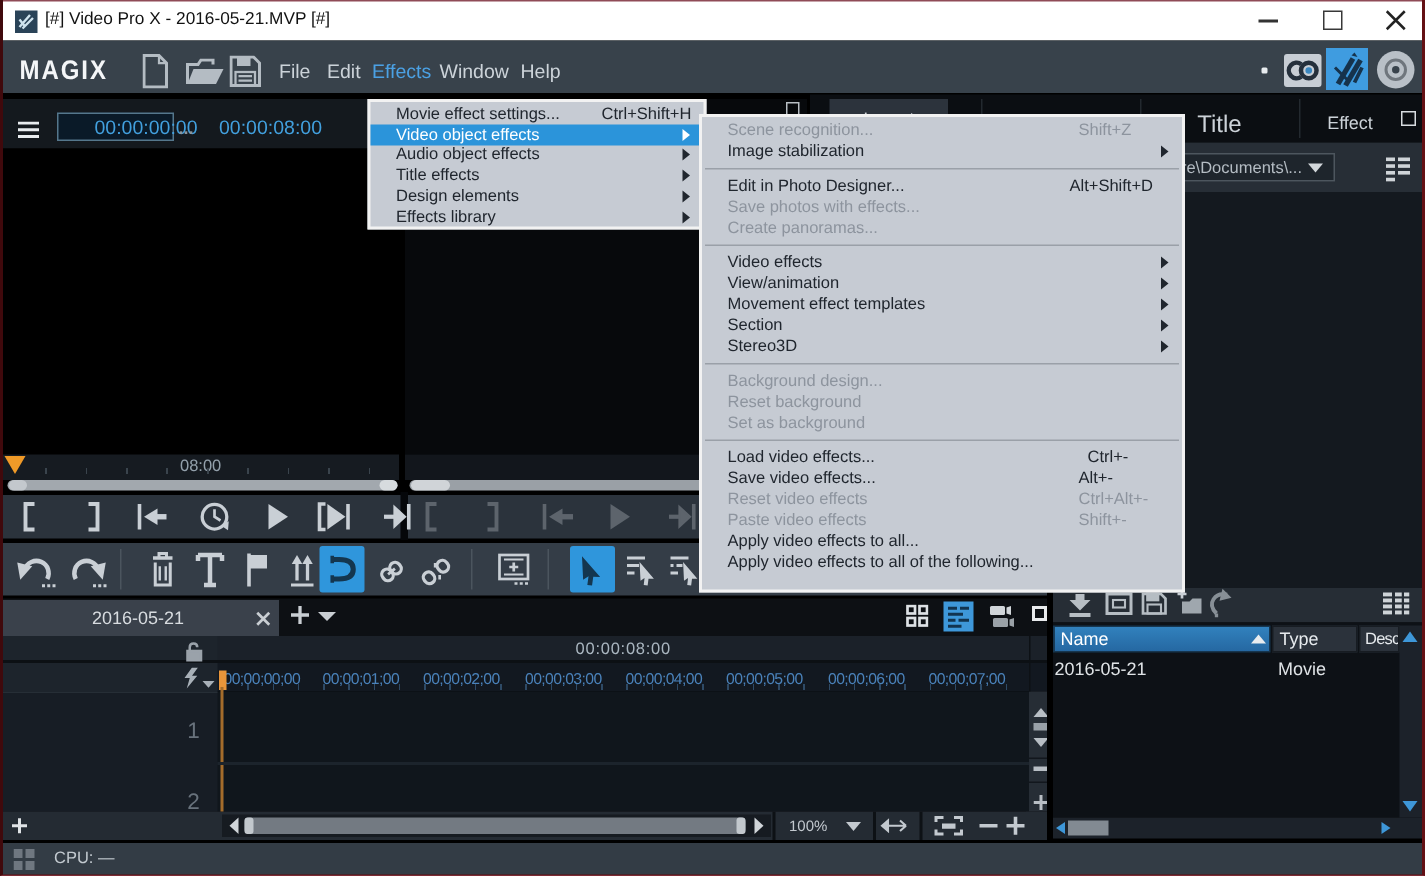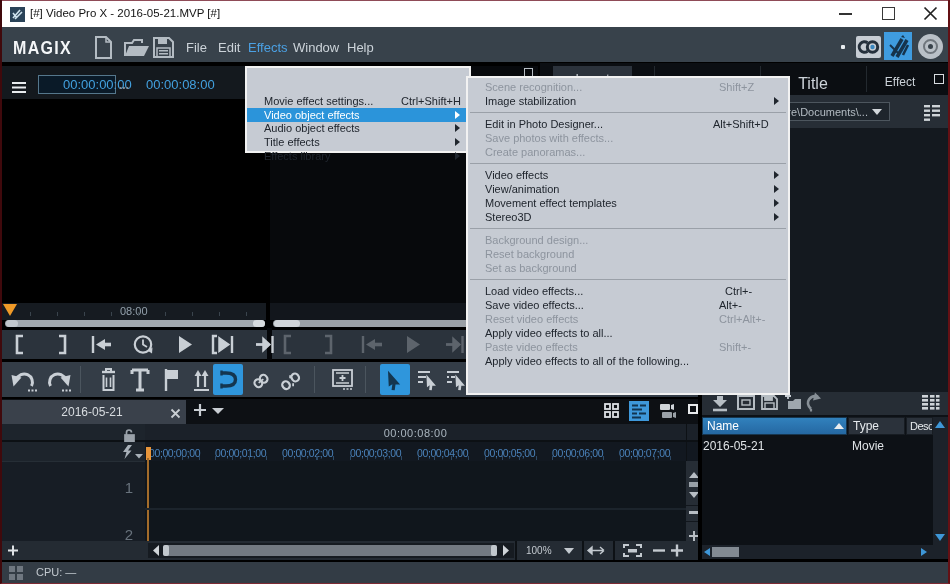--- a/index.html
+++ b/index.html
@@ -506,7 +506,7 @@
 <div class="abs" style="left:36px;top:566px;color:#c2c9cf;font-size:11px;">CPU: —</div>
 
 <div class="menu" style="left:245px; top:66px; width:226px; height:87px; padding-top:1px;">
-  <div class="mrow" style="height:13.5px;margin-top:25px;">
+  <div class="mrow" style="height:13.5px;">
       <span class="lbl">Movie effect settings...</span>
       <span class="sc" style="left:154px;">Ctrl+Shift+H</span>
     </div>

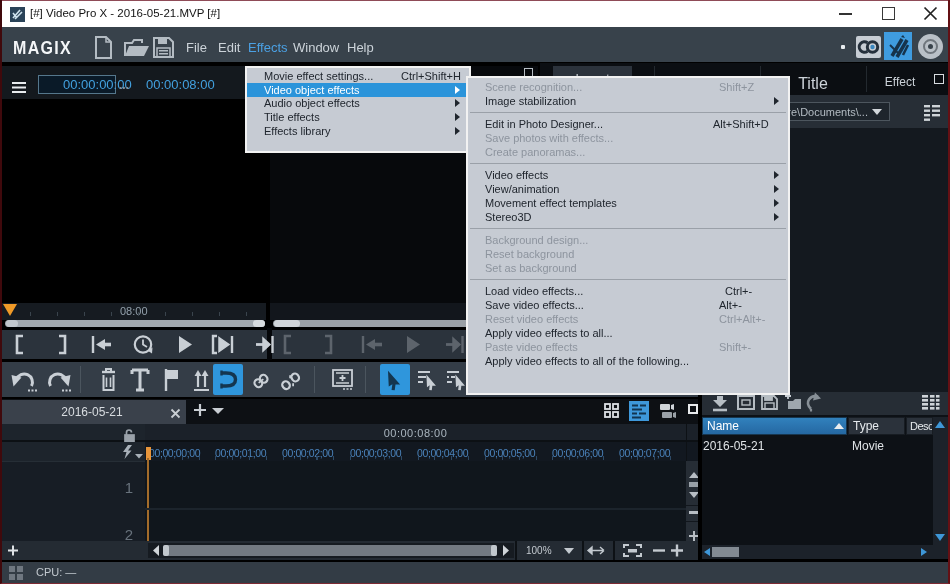--- a/index.html
+++ b/index.html
@@ -523,6 +523,10 @@
       <span class="arr"></span>
     </div>
   <div class="mrow" style="height:13.8px;">
+      <span class="lbl">Design elements</span>
+      <span class="arr"></span>
+    </div>
+  <div class="mrow" style="height:13.8px;">
       <span class="lbl">Effects library</span>
       <span class="arr"></span>
     </div>

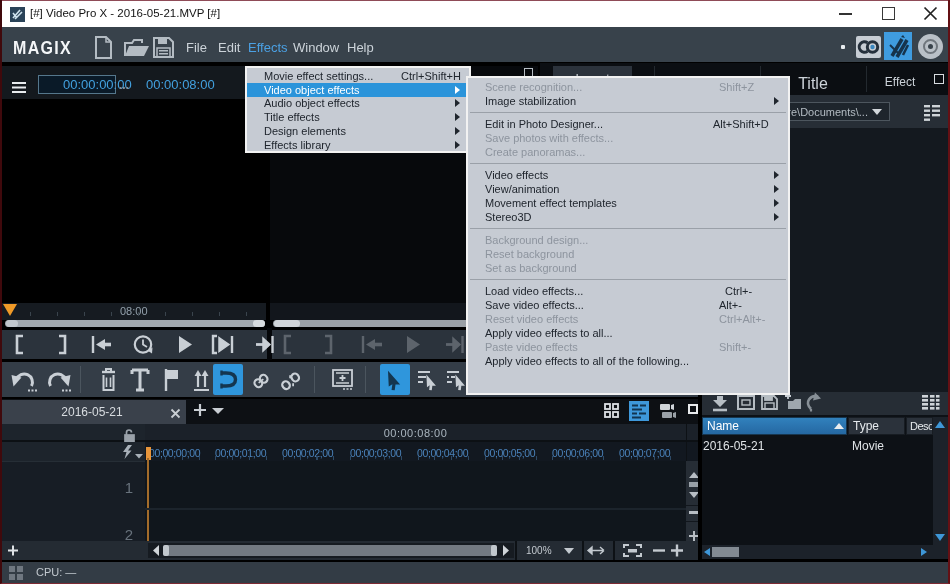--- a/index.html
+++ b/index.html
@@ -566,6 +566,10 @@
       <span class="arr"></span>
     </div>
   <div class="mrow">
+      <span class="lbl">Section</span>
+      <span class="arr"></span>
+    </div>
+  <div class="mrow">
       <span class="lbl">Stereo3D</span>
       <span class="arr"></span>
     </div>

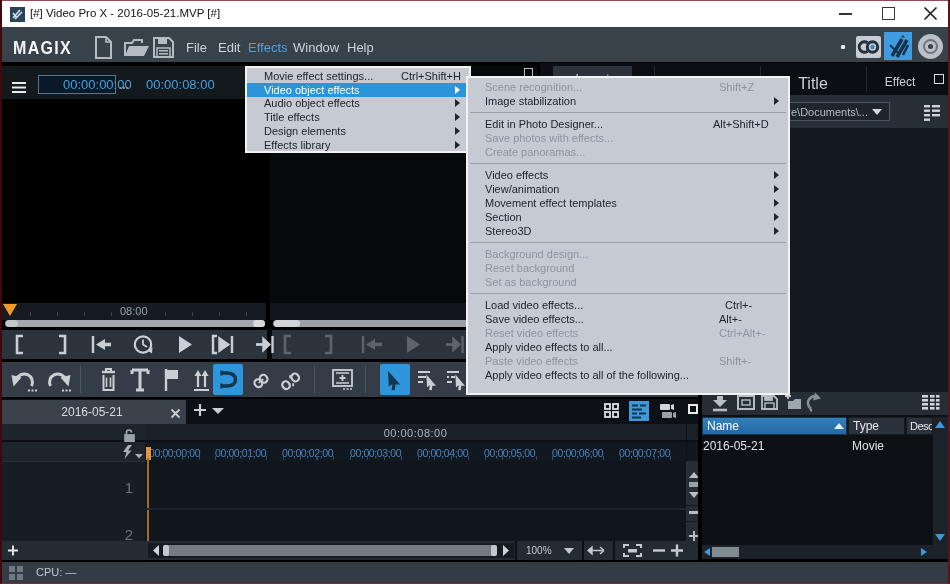--- a/index.html
+++ b/index.html
@@ -596,14 +596,14 @@
       <span class="lbl">Reset video effects</span>
       <span class="sc" style="left:251px;">Ctrl+Alt+-</span>
     </div>
-  <div class="mrow">
-      <span class="lbl">Apply video effects to all...</span>
-    </div>
   <div class="mrow dis">
       <span class="lbl">Paste video effects</span>
       <span class="sc" style="left:251px;">Shift+-</span>
     </div>
   <div class="mrow">
+      <span class="lbl">Apply video effects to all...</span>
+    </div>
+  <div class="mrow">
       <span class="lbl">Apply video effects to all of the following...</span>
     </div>
 </div>

